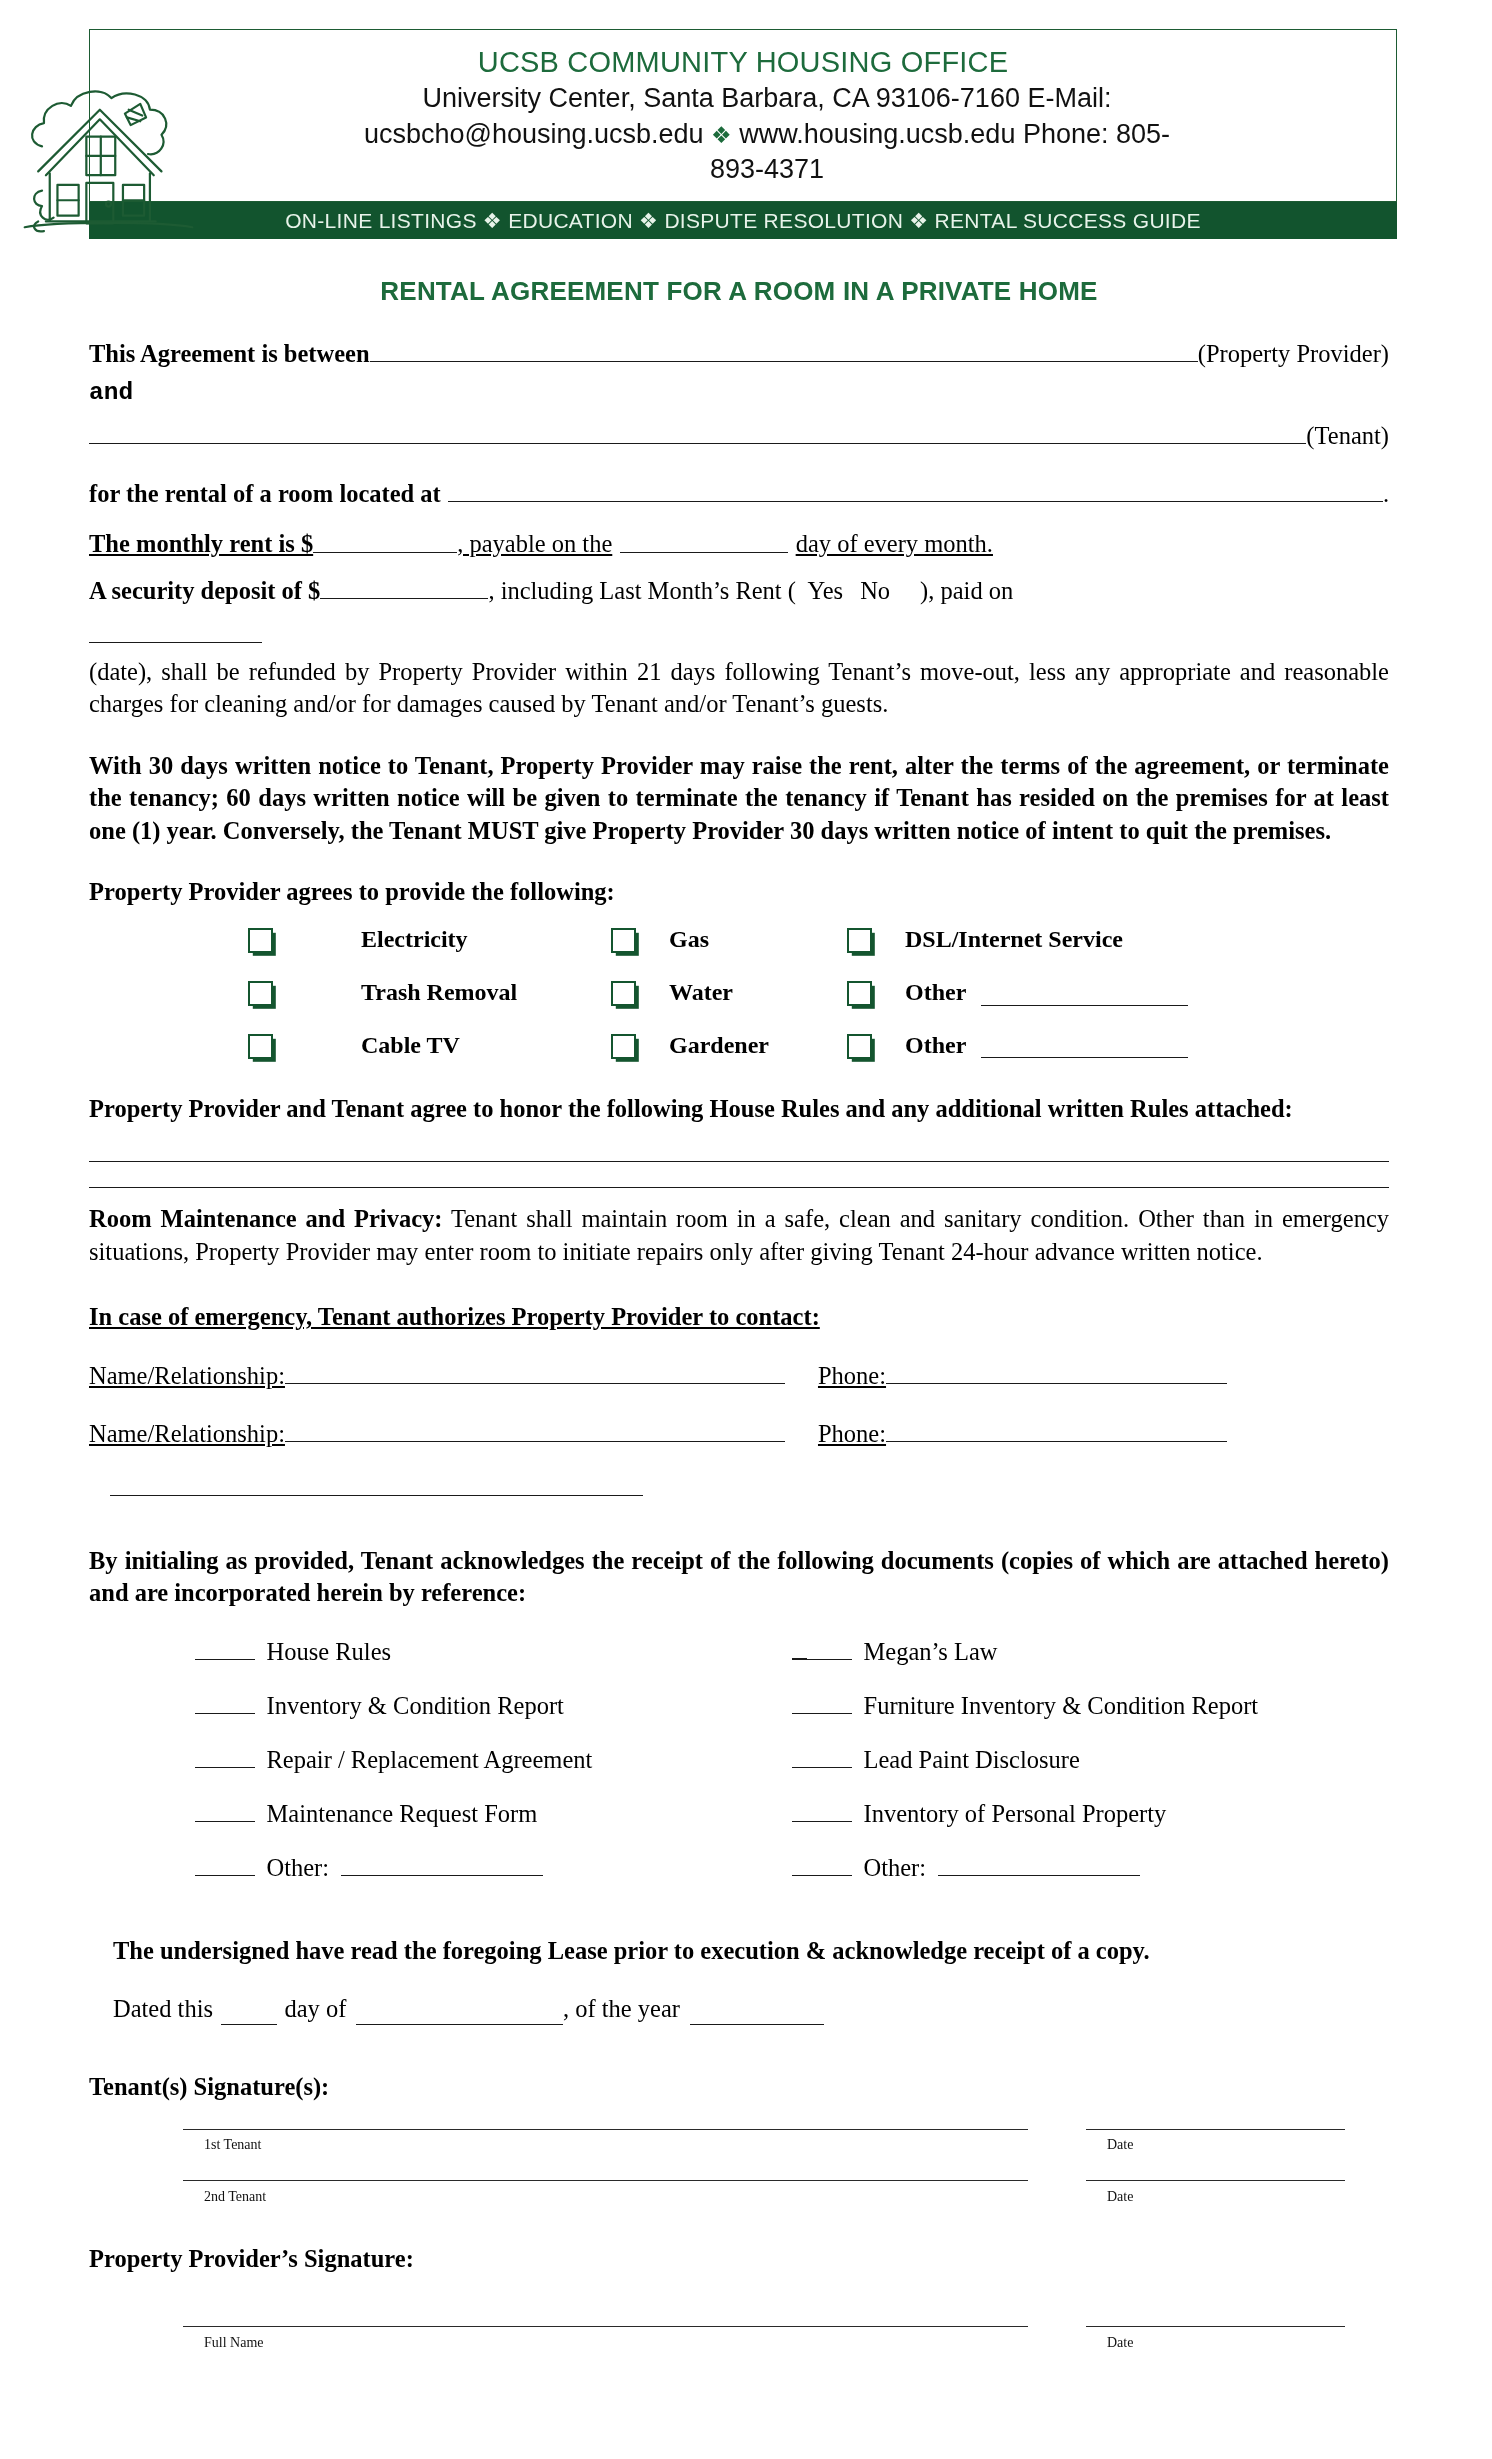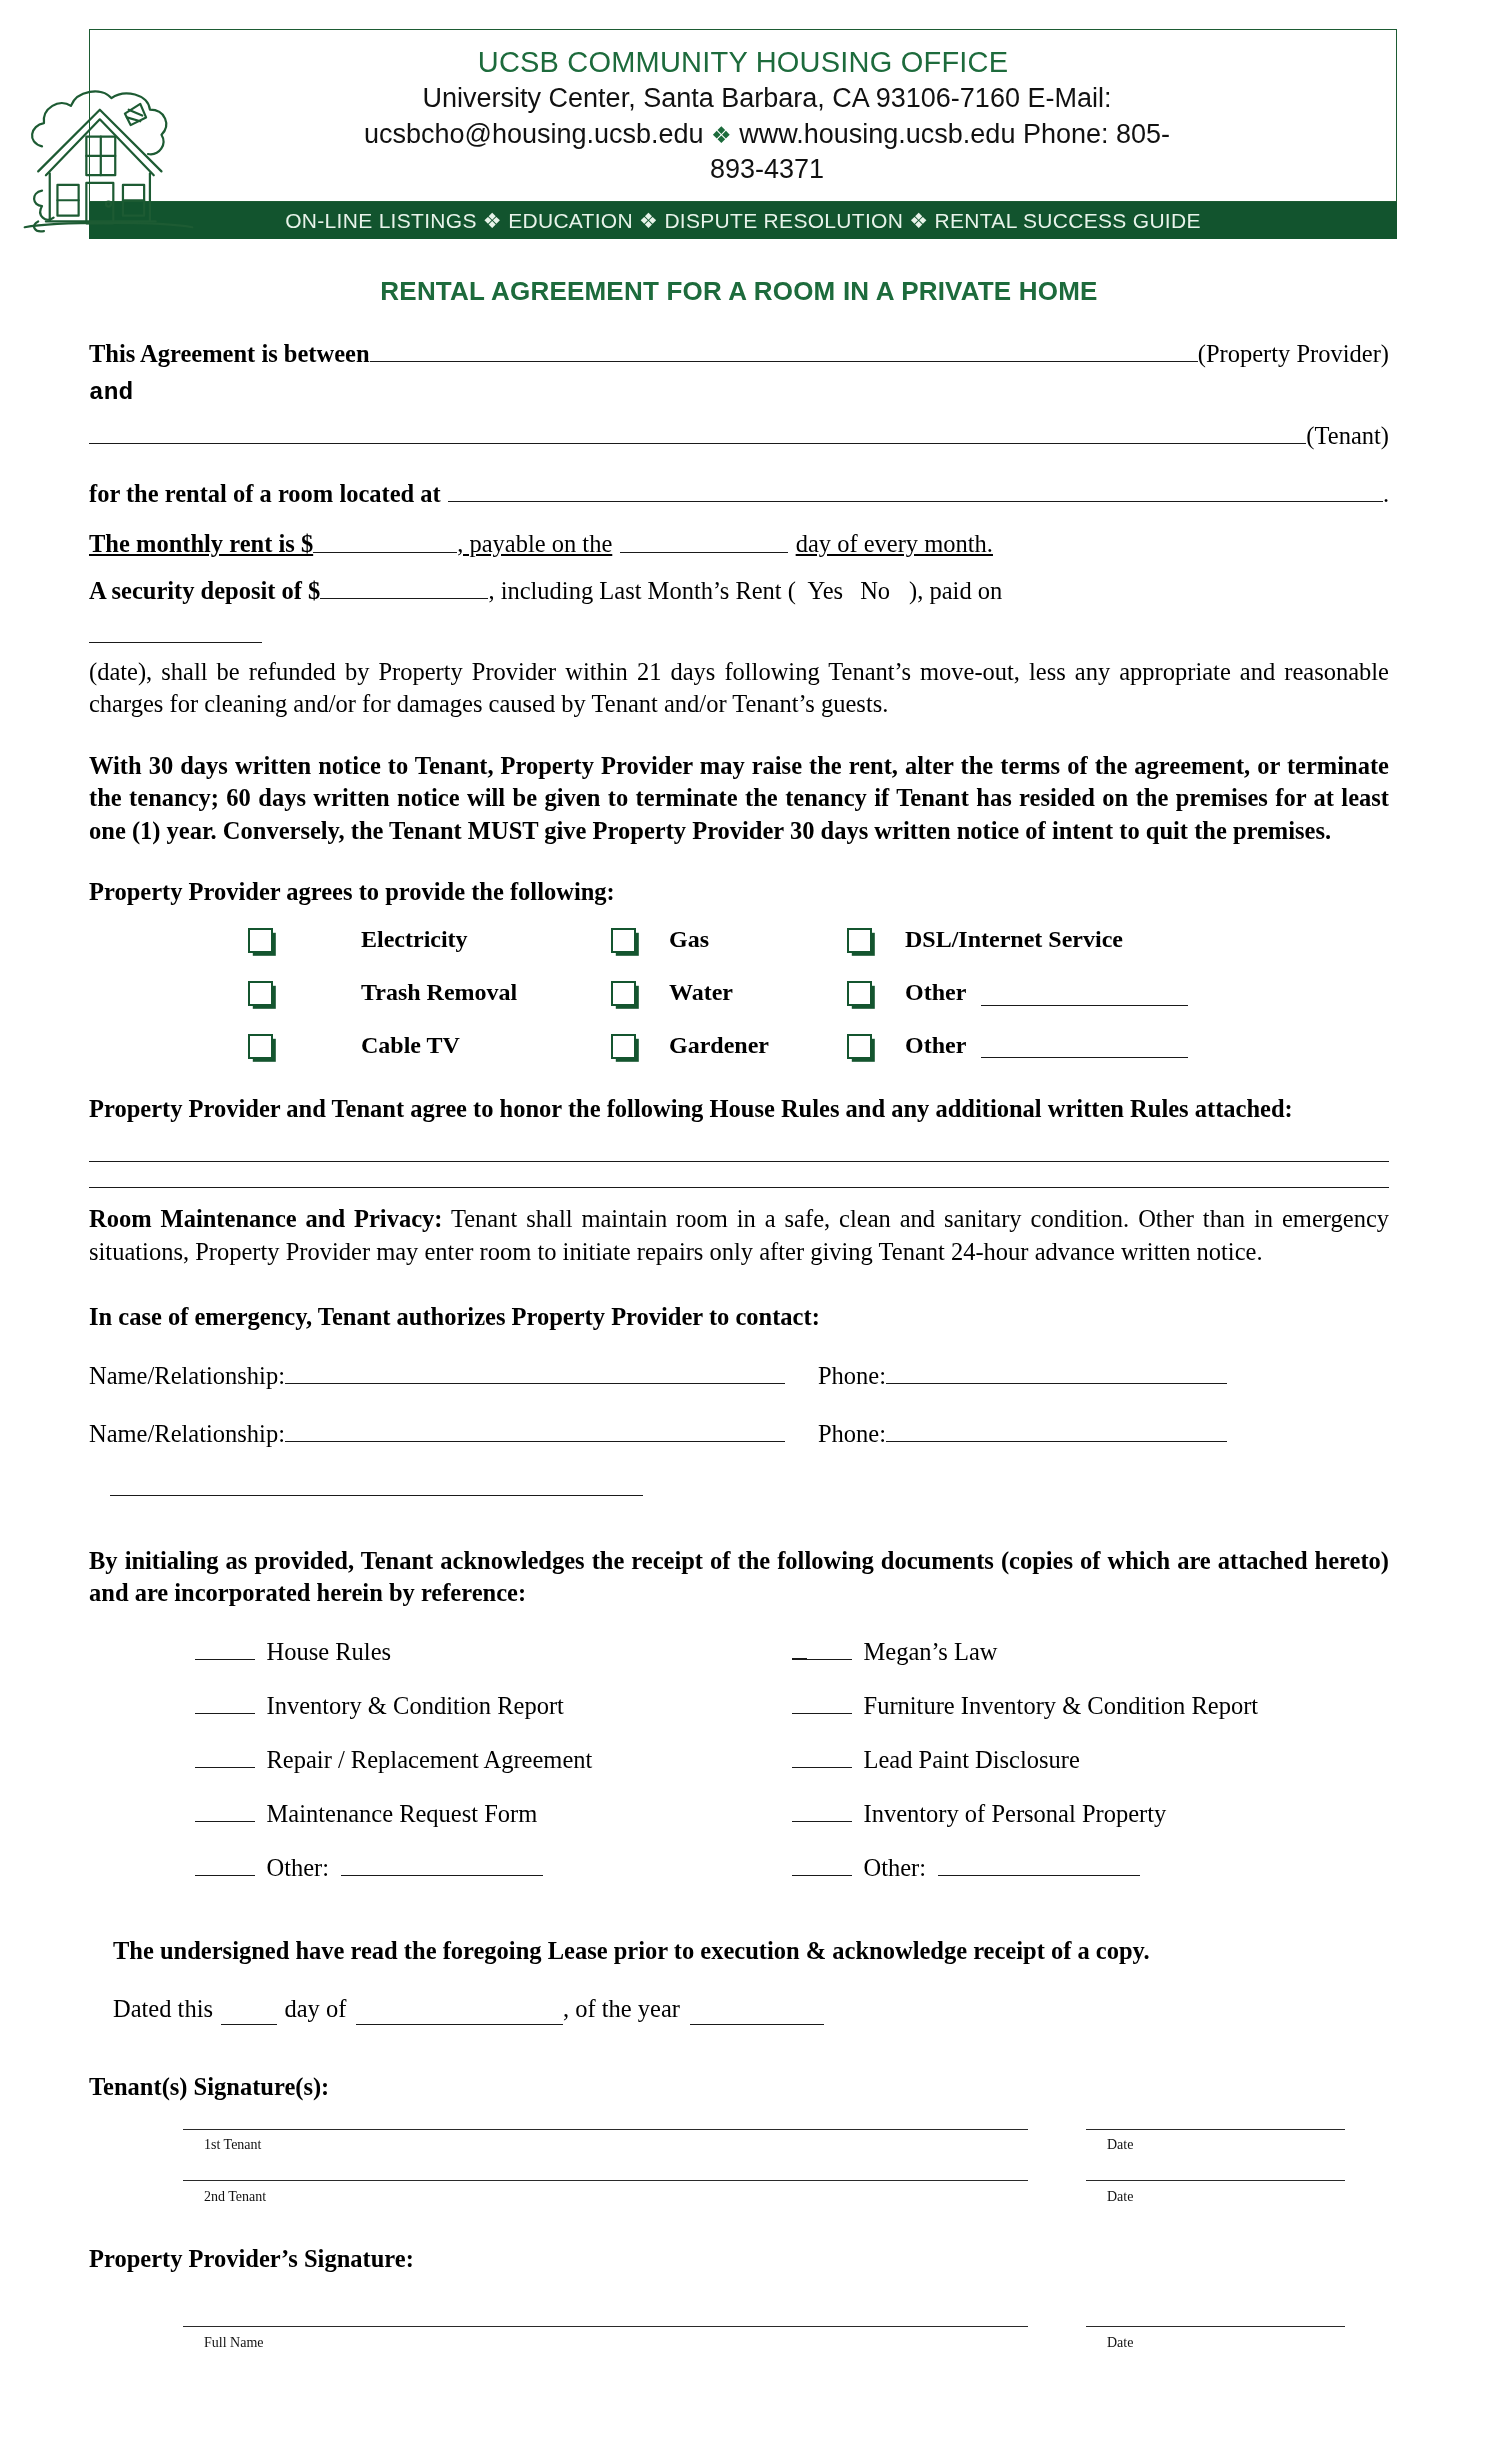--- a/index.html
+++ b/index.html
@@ -279,7 +279,7 @@
         <span>, including Last Month’s Rent (</span>
         <span style="margin-left:11.5px;">Yes</span>
         <span style="margin-left:17px;">No</span>
-        <span style="margin-left:19px;">), paid on</span>
+        <span style="margin-left:30px;">), paid on</span>
       </div>
       <div style="margin-top:5.8px;">
         <span class="blank" style="width:173px;"></span>

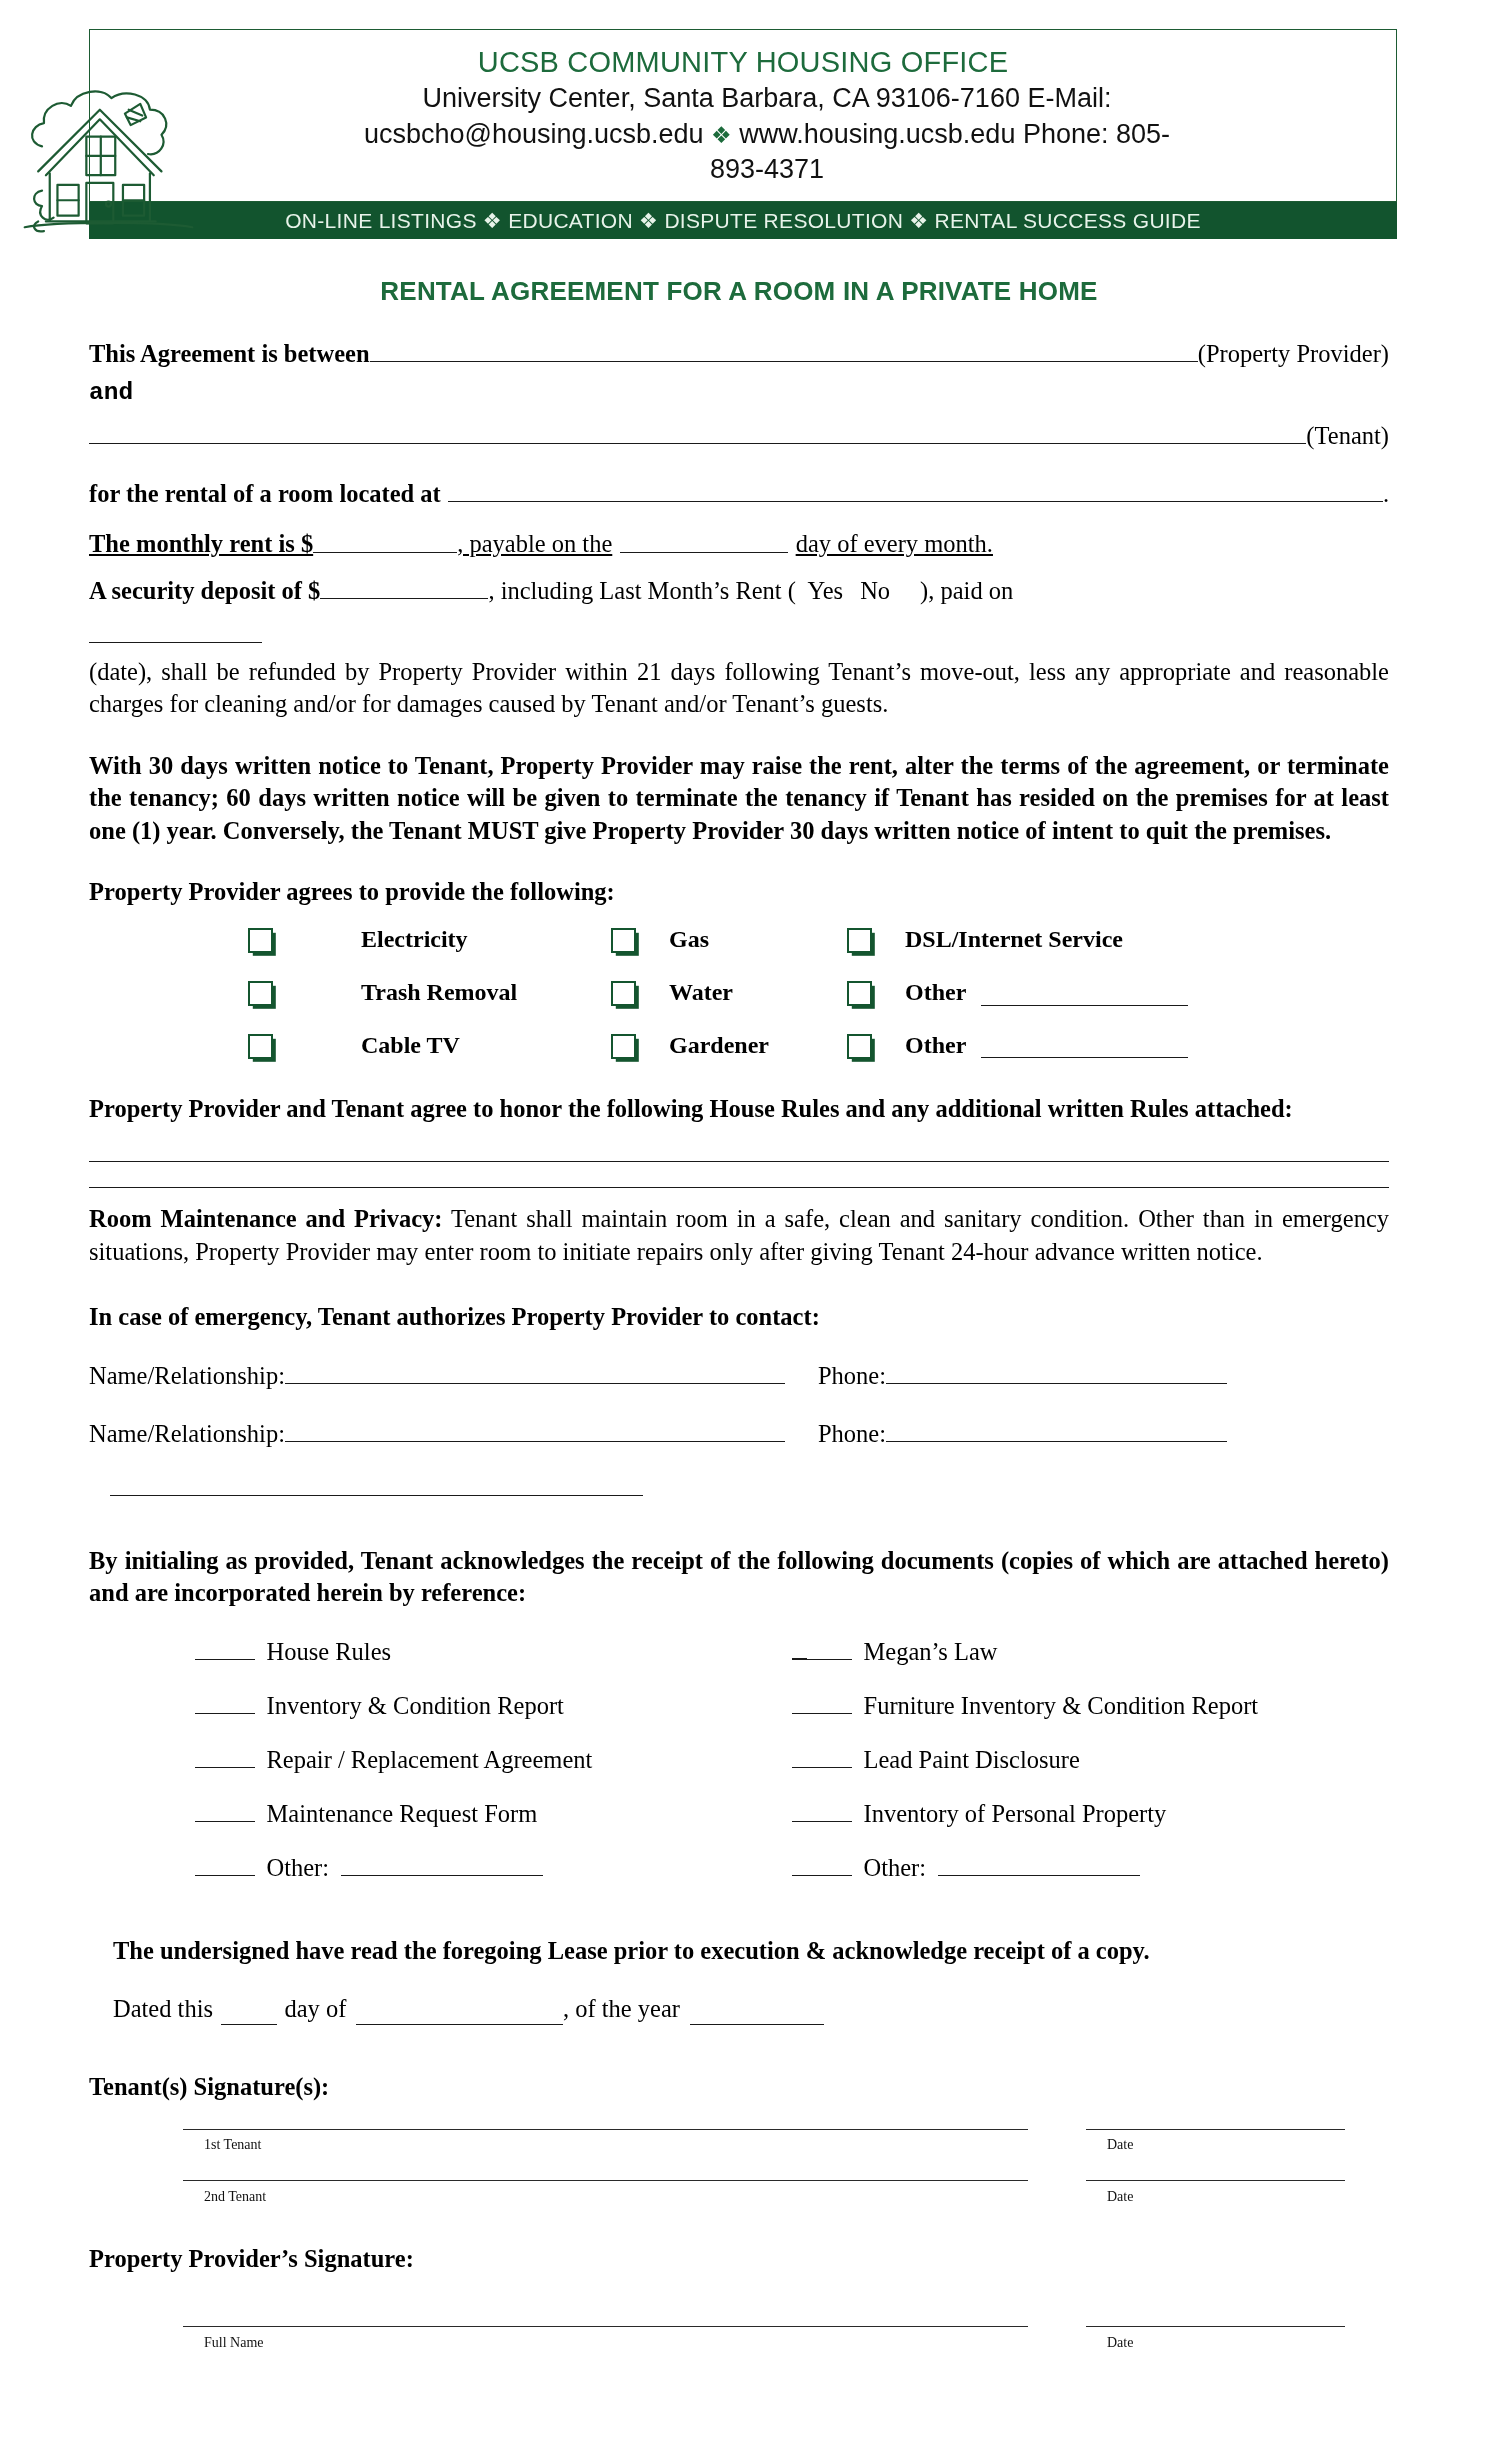--- a/index.html
+++ b/index.html
@@ -334,7 +334,7 @@
       <span>Tenant shall maintain room in a safe, clean and sanitary condition. Other than in emergency situations, Property Provider may enter room to initiate repairs only after giving Tenant 24-hour advance written notice.</span>
     </p>
 
-    <div style="margin-top:33px;">
+    <div style="margin-top:33px;text-decoration:underline;">
       <div class="b">In case of emergency, Tenant authorizes Property Provider to contact:</div>
 
       <div class="contact-row">

